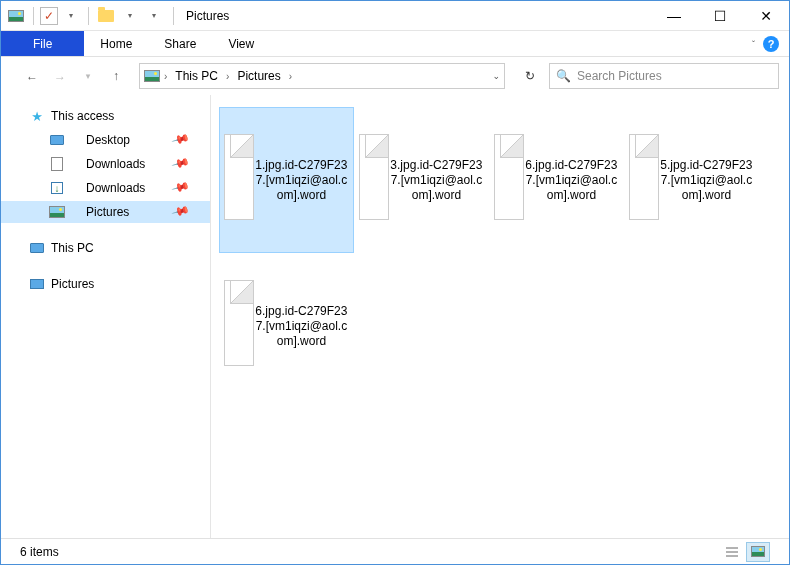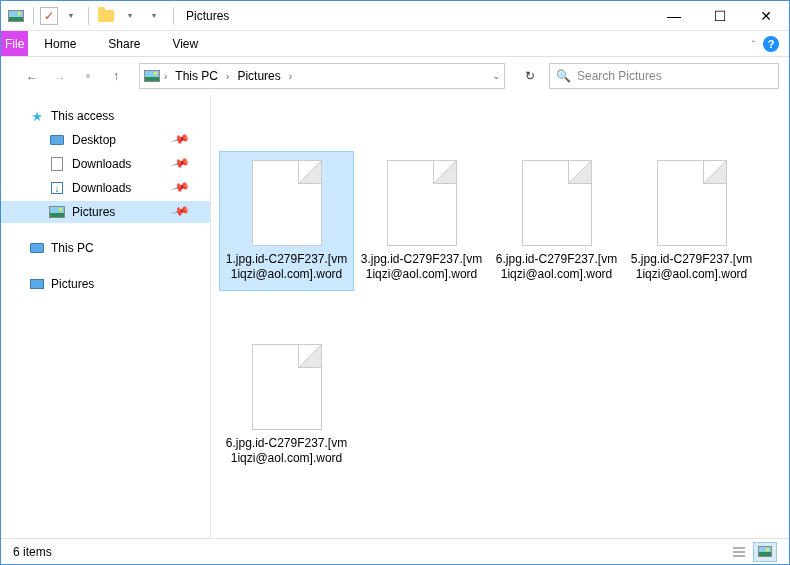--- a/index.html
+++ b/index.html
@@ -16,7 +16,7 @@
 
 
 .ribbon { height: 26px; display: flex; align-items: stretch; background: #fff; border-bottom: 1px solid #e1e1e1; }
-.ribbon .file { background: #d946ef; color: #fff; padding: 0 4px; display: flex; align-items: center; }
+.ribbon .file { background: #1d4ed8; color: #fff; padding: 0 32px; display: flex; align-items: center; }
 .ribbon .tab { padding: 0 16px; display: flex; align-items: center; color: #000; }
 .ribbon .spacer { flex: 1; }
 .ribbon .ctls { display: flex; align-items: center; gap: 8px; padding-right: 10px; }

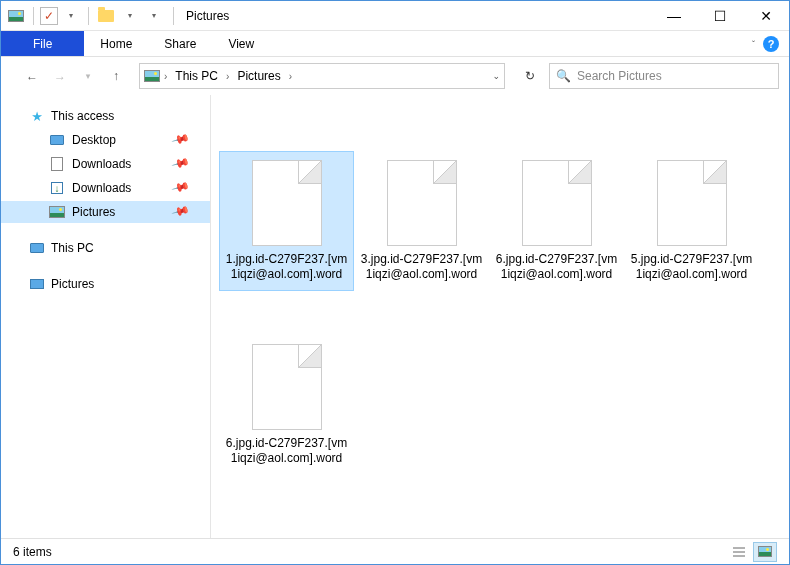--- a/index.html
+++ b/index.html
@@ -37,7 +37,7 @@
 .sidebar { width: 210px; border-right: 1px solid #e5e5e5; padding: 10px 0; overflow: auto; }
 .side-item { display: flex; align-items: center; height: 22px; padding-left: 28px; gap: 6px; margin-bottom: 2px; }
 .side-item.child { padding-left: 48px; justify-content: space-between; padding-right: 22px; }
-.side-item.child .lbl { display: flex; align-items: center; gap: 7px; }
+.side-item.child .lbl { display: flex; align-items: center; gap: 21px; }
 .side-item.selected { background: #cce8ff; }
 .side-item .ico { width: 16px; height: 16px; display: flex; align-items: center; justify-content: center; }
 .pin { color: #888; font-size: 12px; transform: rotate(30deg); }

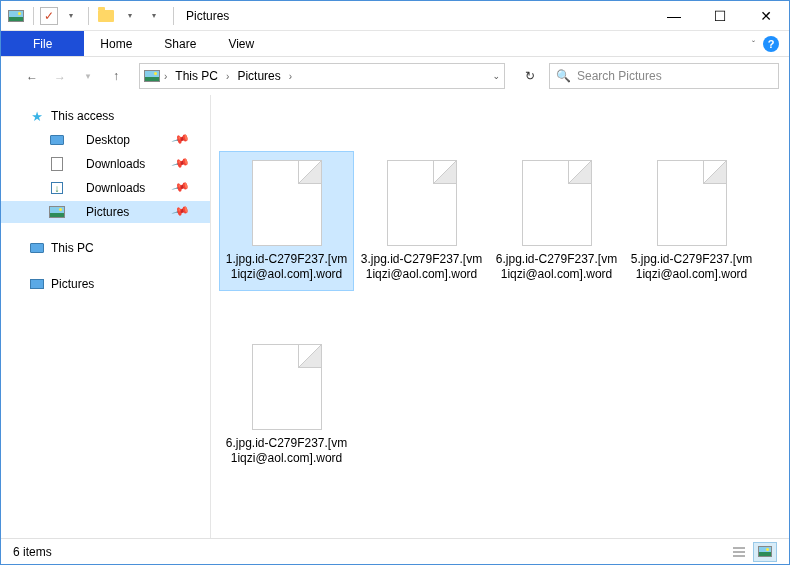--- a/index.html
+++ b/index.html
@@ -44,7 +44,7 @@
 .side-group { margin-bottom: 14px; }
 
 .content { flex: 1; padding: 12px 8px; display: flex; flex-wrap: wrap; align-content: flex-start; overflow: auto; }
-.file-item { width: 135px; display: flex; flex-direction: column; align-items: center; padding: 8px 4px; text-align: center; border: 1px solid transparent; margin-top: 44px; }
+.file-item { width: 135px; display: flex; flex-direction: row; align-items: center; padding: 26px 4px; text-align: center; border: 1px solid transparent; }
 .file-item.selected { border: 1px solid #99d1ff; background: #cce8ff; }
 .file-icon { width: 70px; height: 86px; background: #fff; border: 1px solid #ccc; position: relative; margin-bottom: 6px; }
 .file-icon::before { content: ''; position: absolute; top: 0; right: 0; width: 22px; height: 22px; background: linear-gradient(135deg, #fff 0 48%, #ccc 50%, #e8e8e8 52% 100%); border-left: 1px solid #ccc; border-bottom: 1px solid #ccc; }

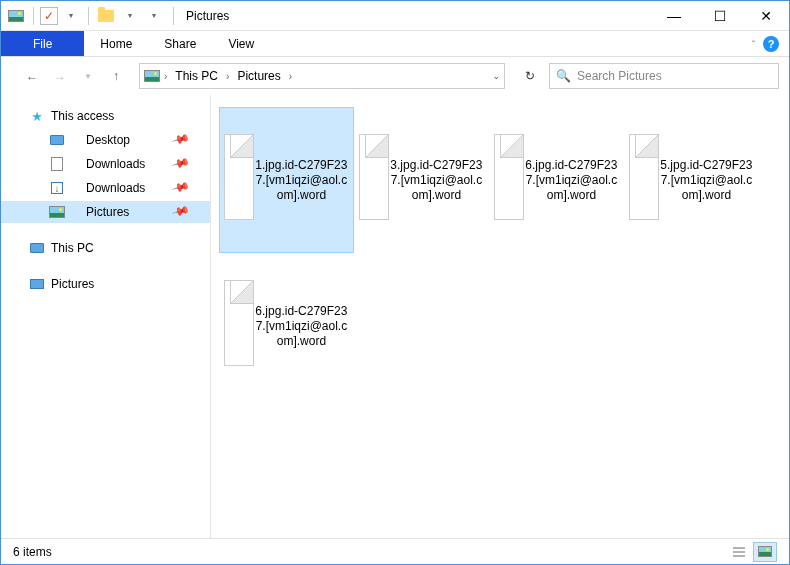--- a/index.html
+++ b/index.html
@@ -51,7 +51,7 @@
 .file-name { font-size: 12px; line-height: 1.25; word-break: break-all; color: #000; }
 
 
-.status { height: 26px; border-top: 1px solid #e1e1e1; display: flex; align-items: center; padding: 0 12px; }
+.status { height: 26px; border-top: 1px solid #e1e1e1; display: flex; align-items: center; padding: 0 19px; }
 .status .right { margin-left: auto; display: flex; gap: 2px; }
 .view-btn { width: 24px; height: 20px; border: 1px solid transparent; display: flex; align-items: center; justify-content: center; }
 .view-btn.active { border: 1px solid #99c9e8; background: #d8ecf8; }

